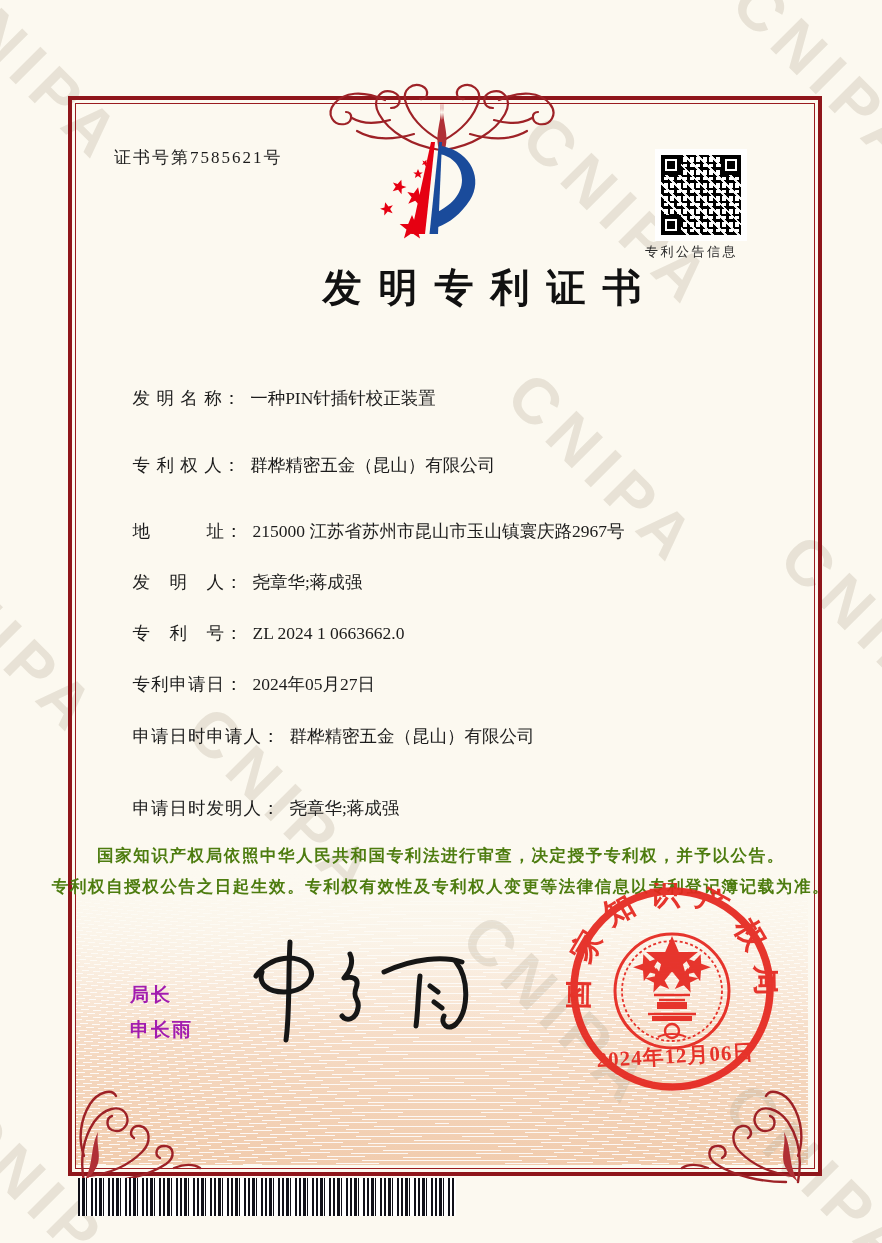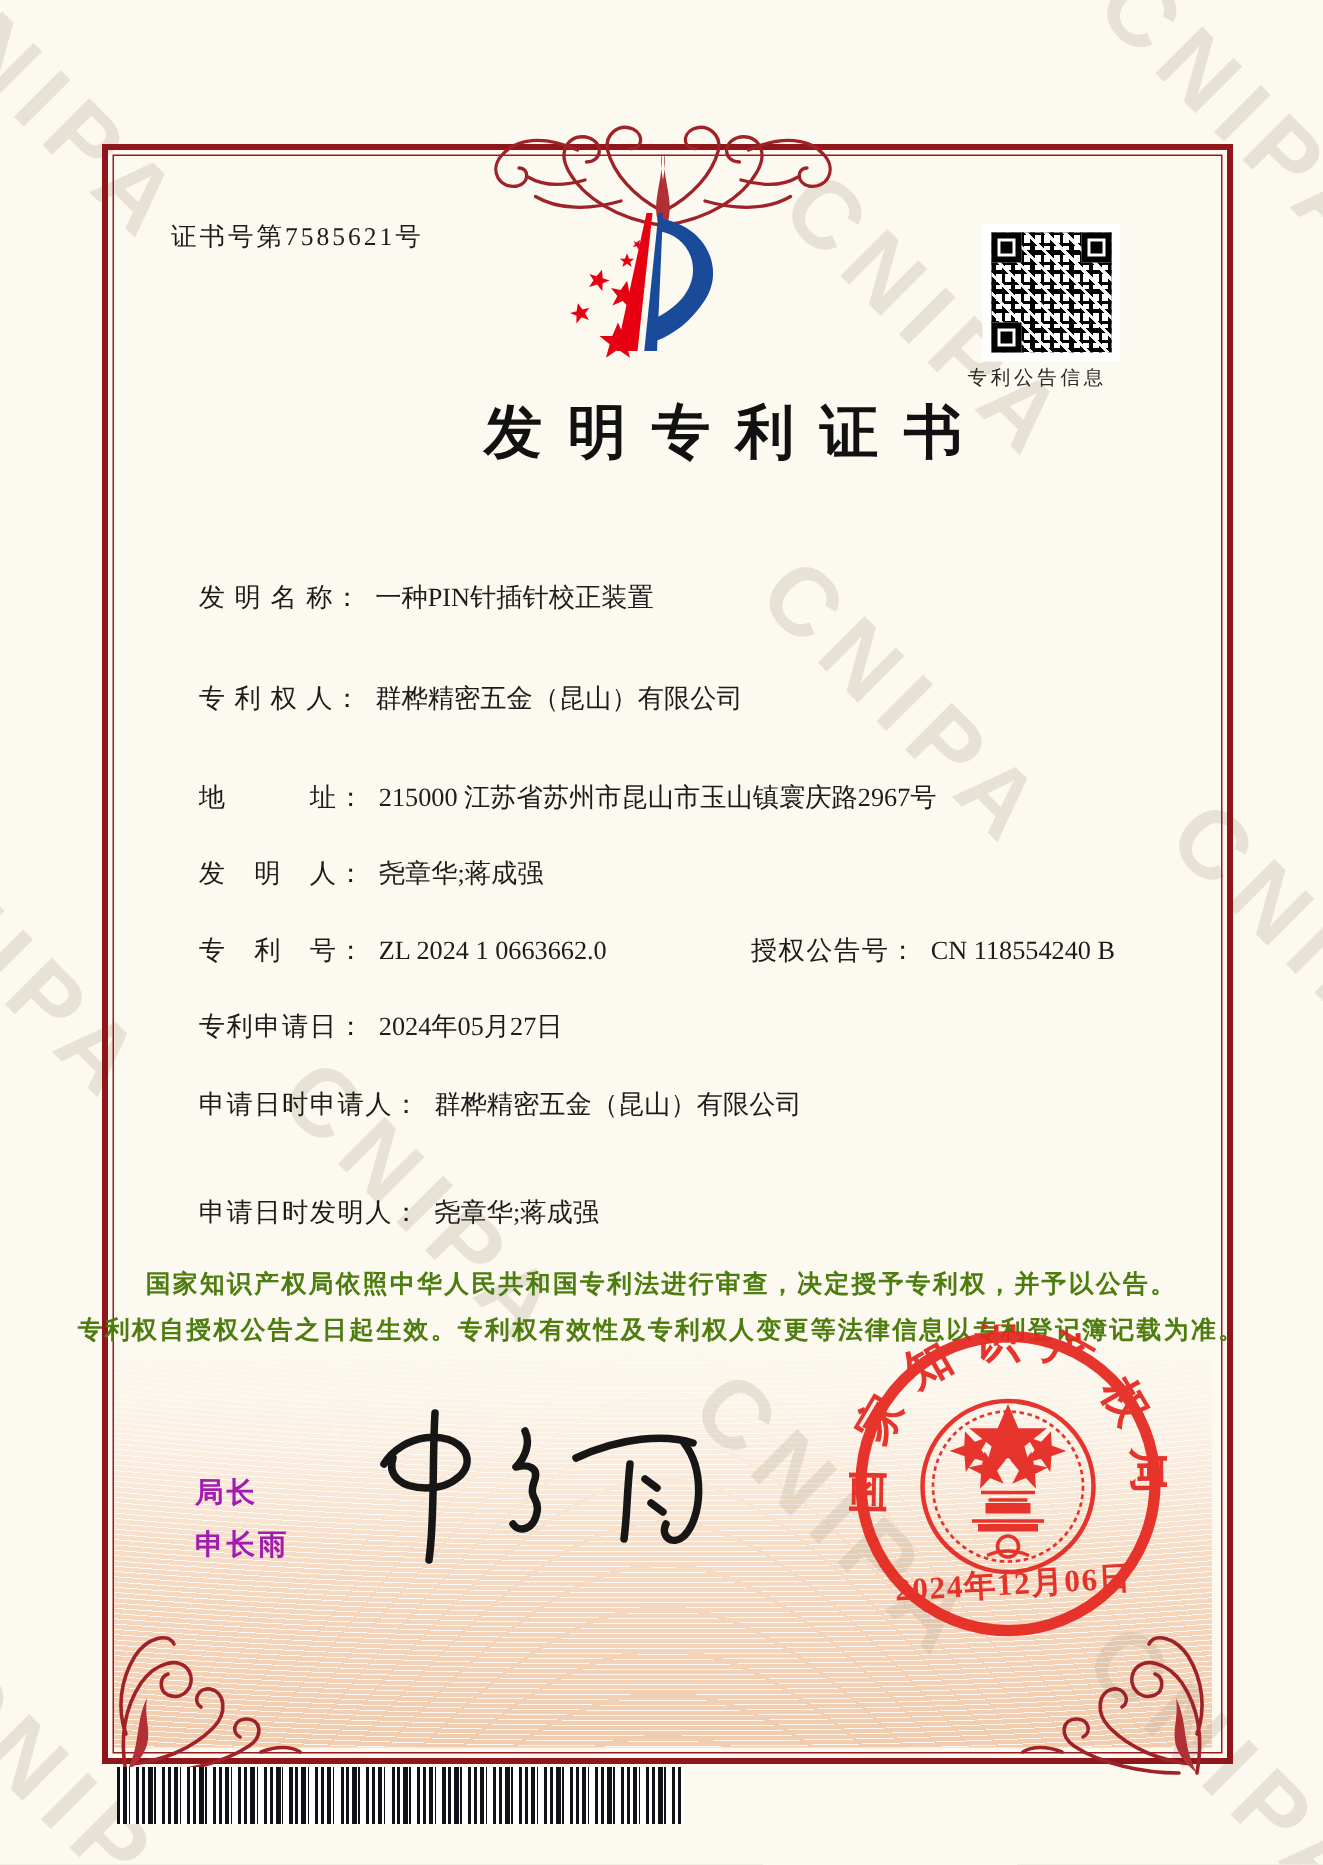--- a/index.html
+++ b/index.html
@@ -151,9 +151,6 @@
   <div class="frow" style="top:600px">
     <span class="flabel">专　利　号：</span><span class="fvalue">ZL 2024 1 0663662.0</span>
   </div>
-  <div class="frow2" style="top:600px">
-    <span class="flabel">授权公告号：</span><span class="fvalue">CN 118554240 B</span>
-  </div>
   <div class="frow" style="top:651px">
     <span class="flabel">专利申请日：</span><span class="fvalue">2024年05月27日</span>
   </div>

